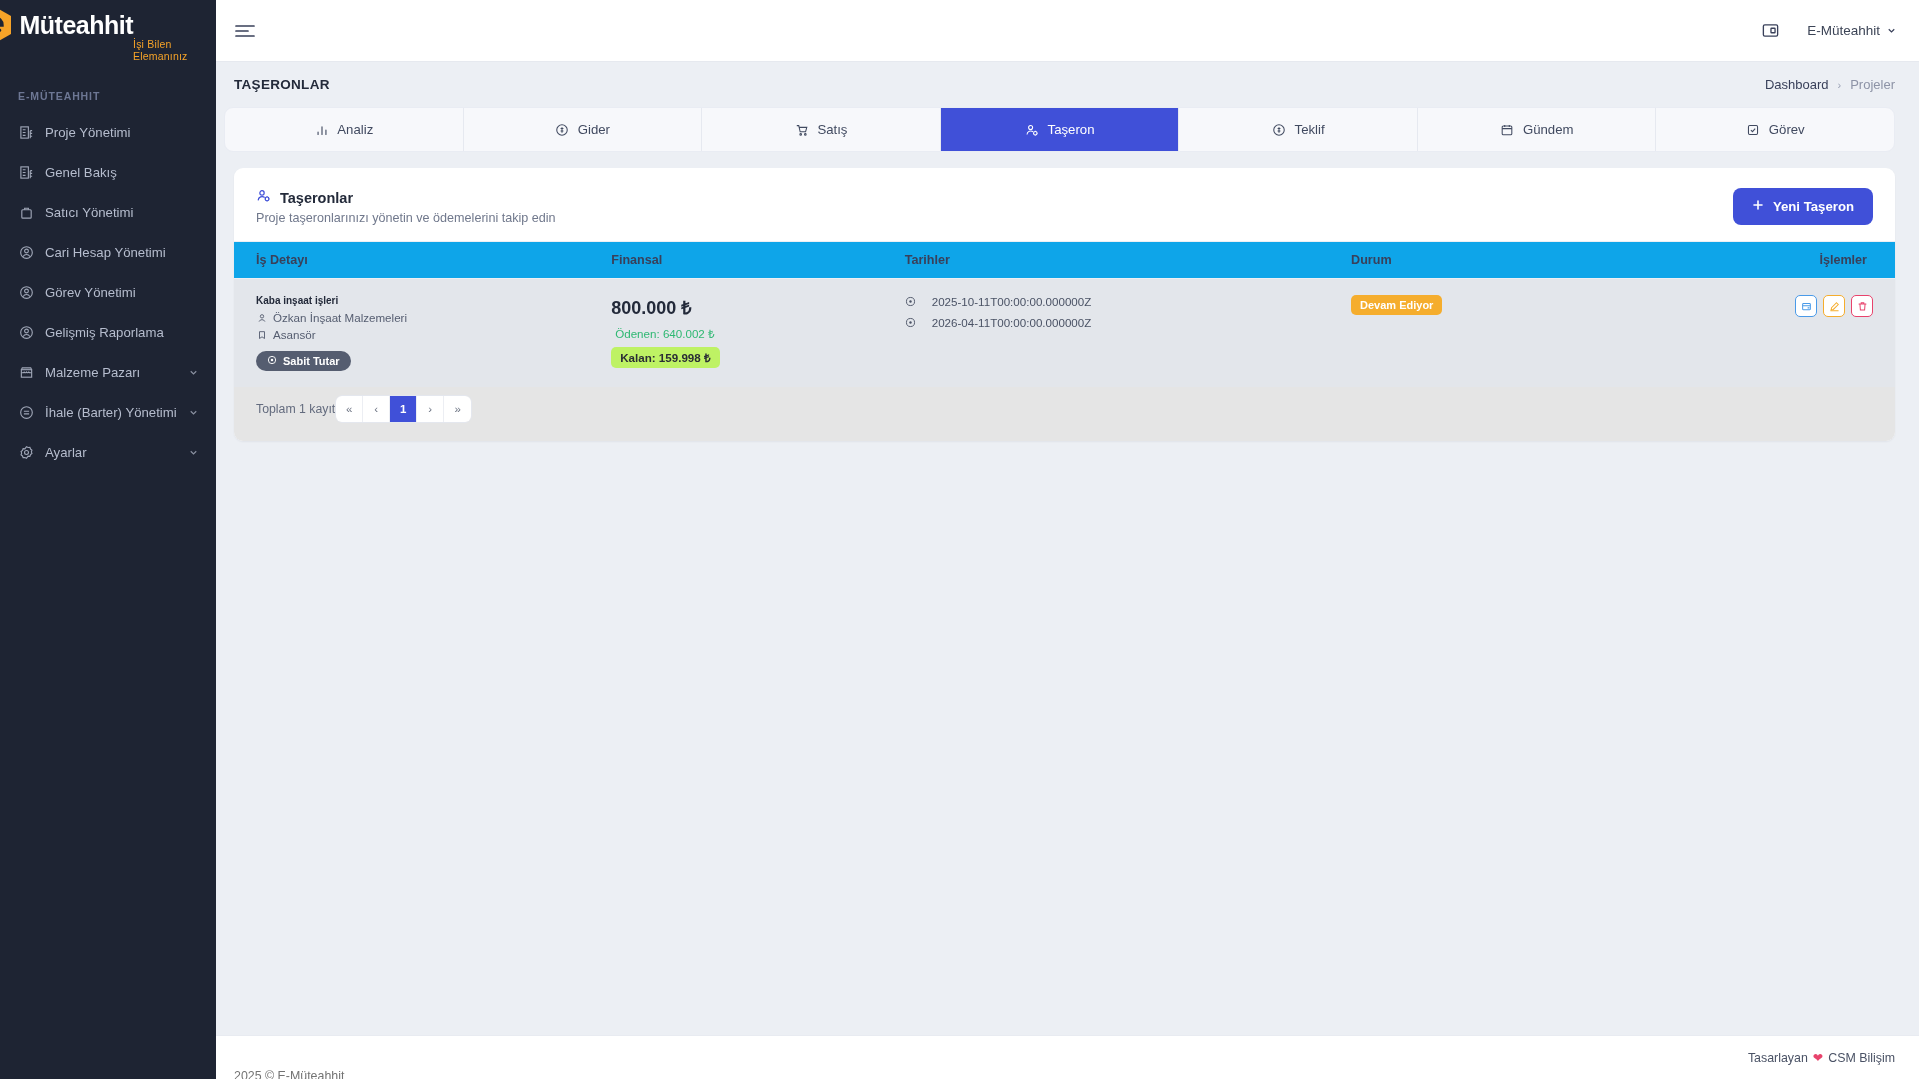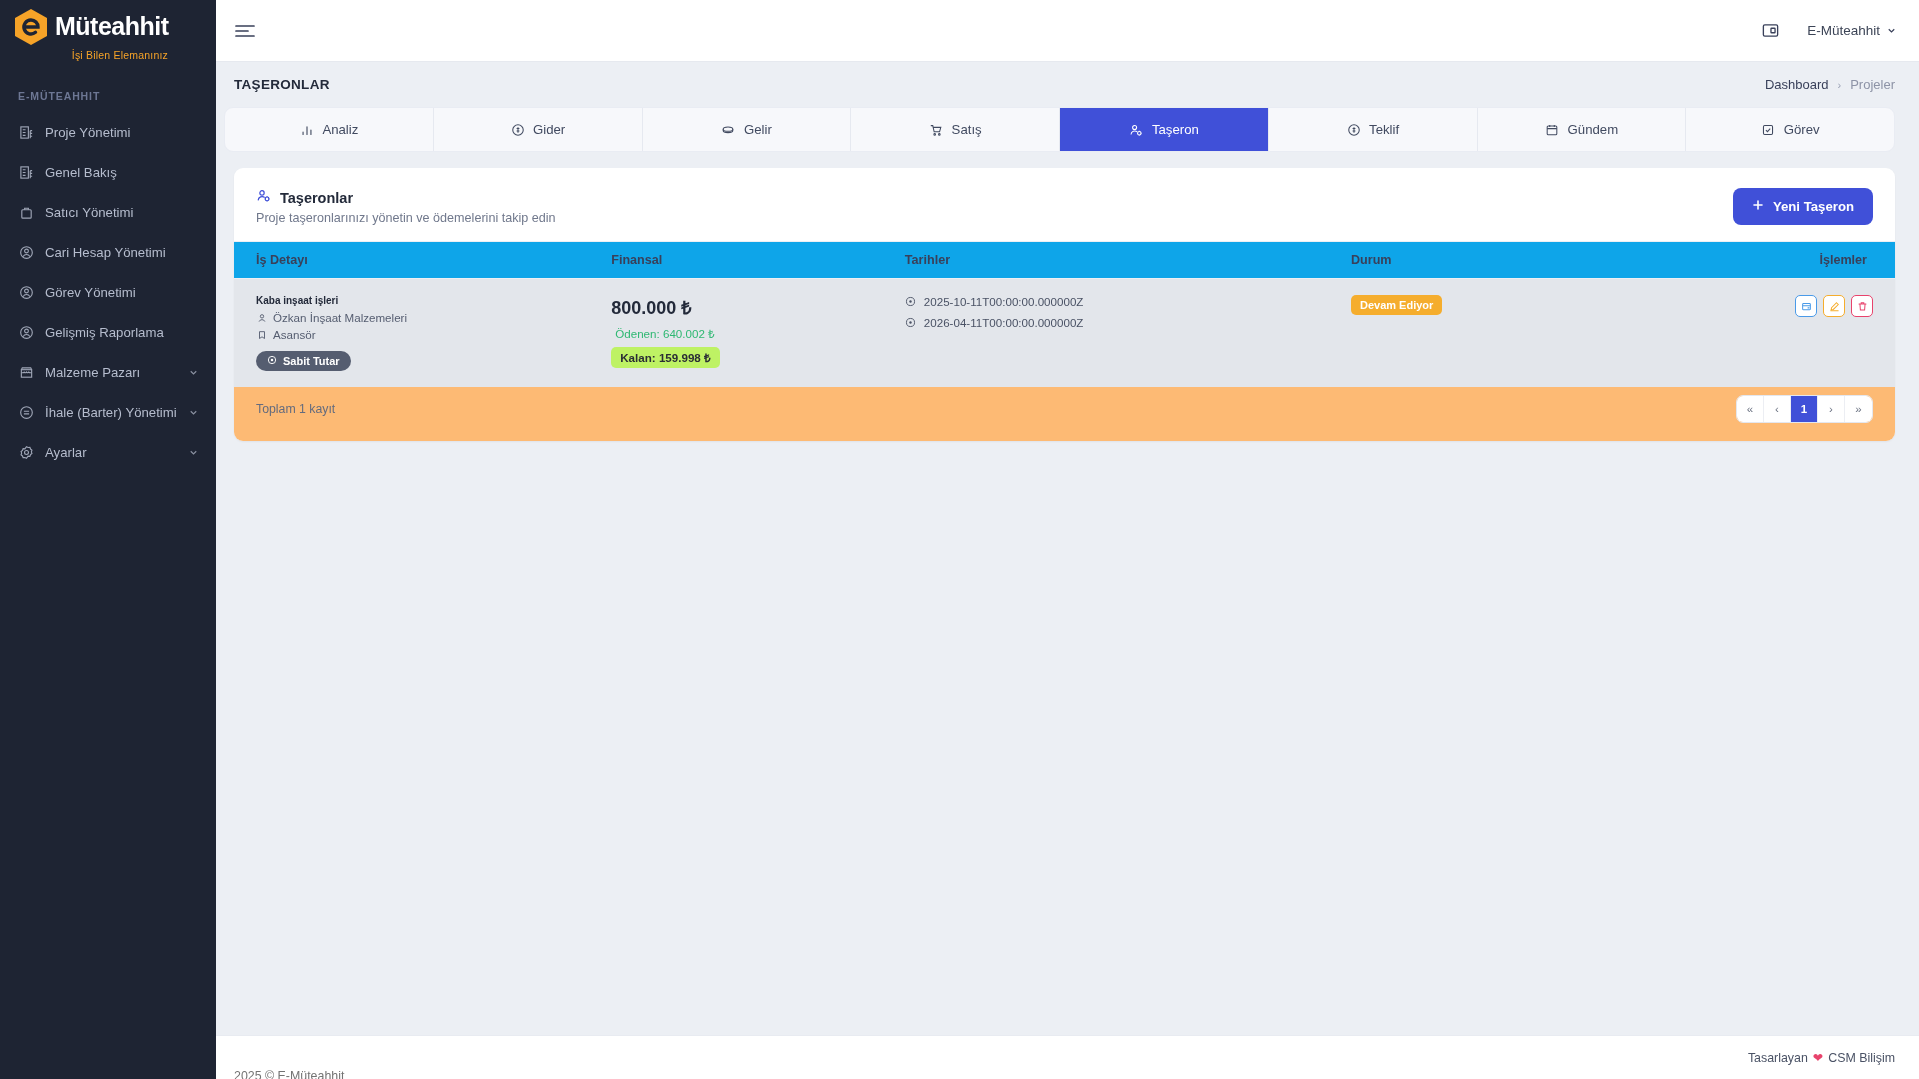--- a/index.html
+++ b/index.html
@@ -21,7 +21,7 @@
   }
   .brand {
     height: 62px; display: flex; align-items: center;
-    padding: 6px 0 0 14px; flex-direction: column;
+    padding: 6px 16px 0 14px; flex-direction: row;
     justify-content: center; align-items: flex-start;
   }
   .brand-row { display: flex; align-items: center; gap: 7px; }

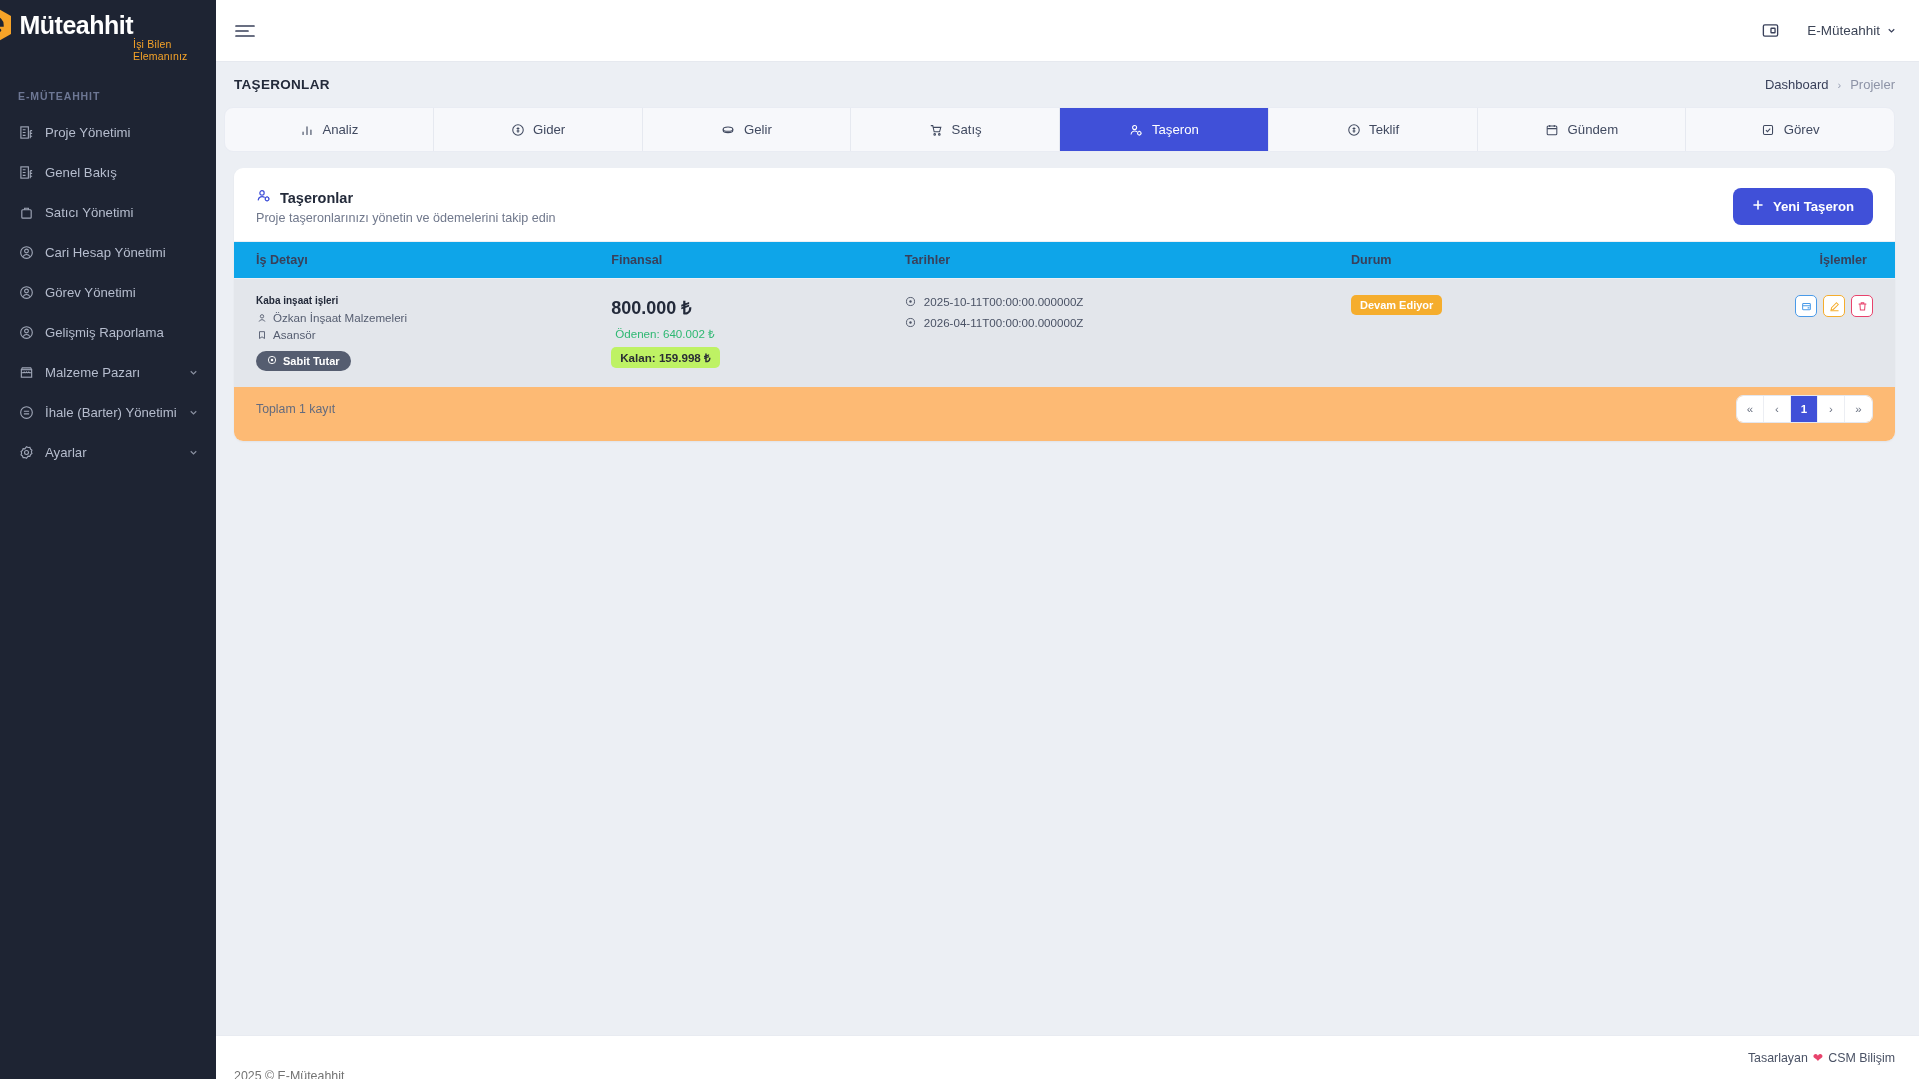--- a/index.html
+++ b/index.html
@@ -358,15 +358,6 @@
               </svg>
             </span>
           <span>Gider</span>
-        </div>
-        <div class="tab">
-          <span class="tab-ico">
-              <svg width="14" height="14" viewBox="0 0 16 16" fill="none" stroke="#414a60" stroke-width="1.2">
-                <ellipse cx="8" cy="7" rx="5.5" ry="2.4"></ellipse>
-                <path d="M2.5 7v1.6c0 1.3 2.5 2.4 5.5 2.4s5.5-1.1 5.5-2.4V7"></path>
-              </svg>
-            </span>
-          <span>Gelir</span>
         </div>
         <div class="tab">
           <span class="tab-ico">

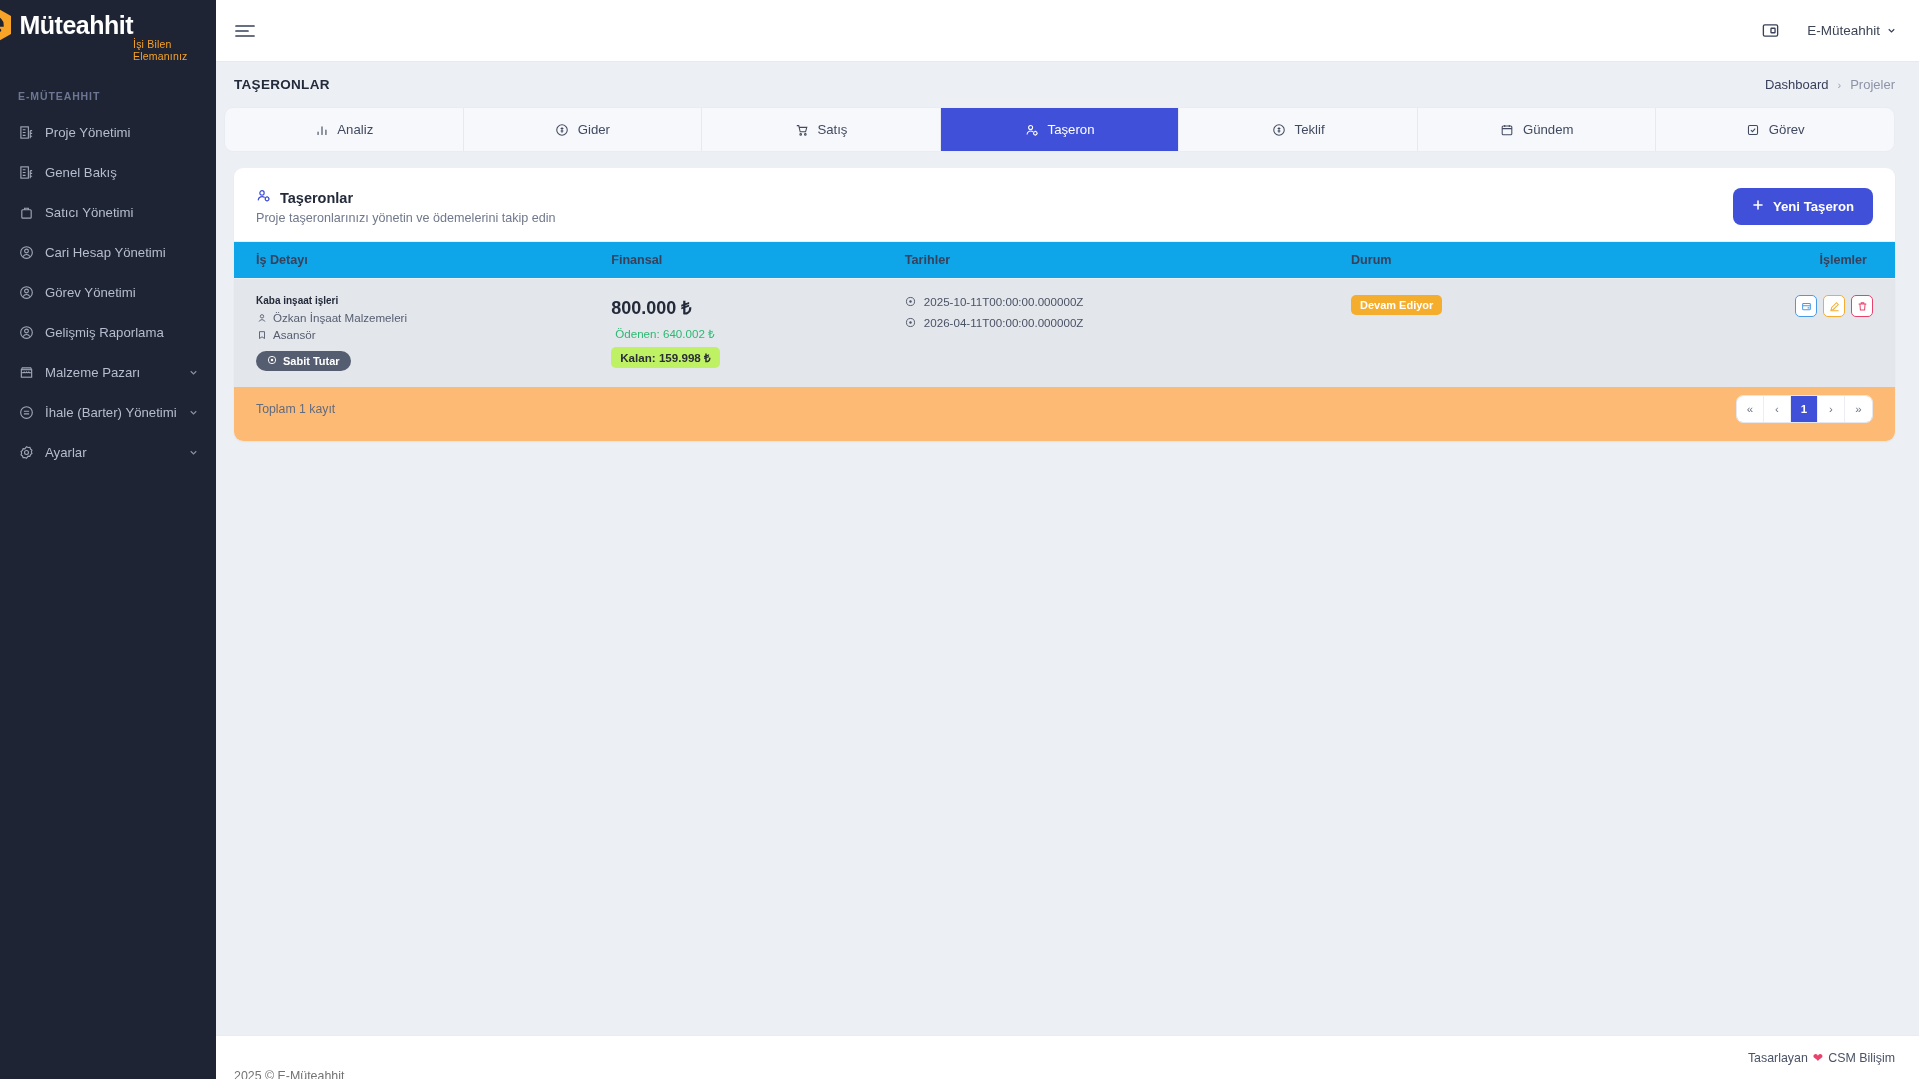--- a/index.html
+++ b/index.html
@@ -136,7 +136,7 @@
     display: inline-block; background: #bef264; color: #2a2d35;
     font-size: 11.6px; font-weight: 700; border-radius: 5px; padding: 3px 9px;
   }
-  .date-row { display: flex; align-items: center; gap: 8px; font-size: 11.6px; color: #4a5265; margin-bottom: 8px; }
+  .date-row { display: flex; align-items: center; gap: 16px; font-size: 11.6px; color: #4a5265; margin-bottom: 8px; }
   .badge-status {
     display: inline-block; background: #f5ad2d; color: #ffffff;
     font-size: 11px; font-weight: 700; border-radius: 5px; padding: 4px 9px;

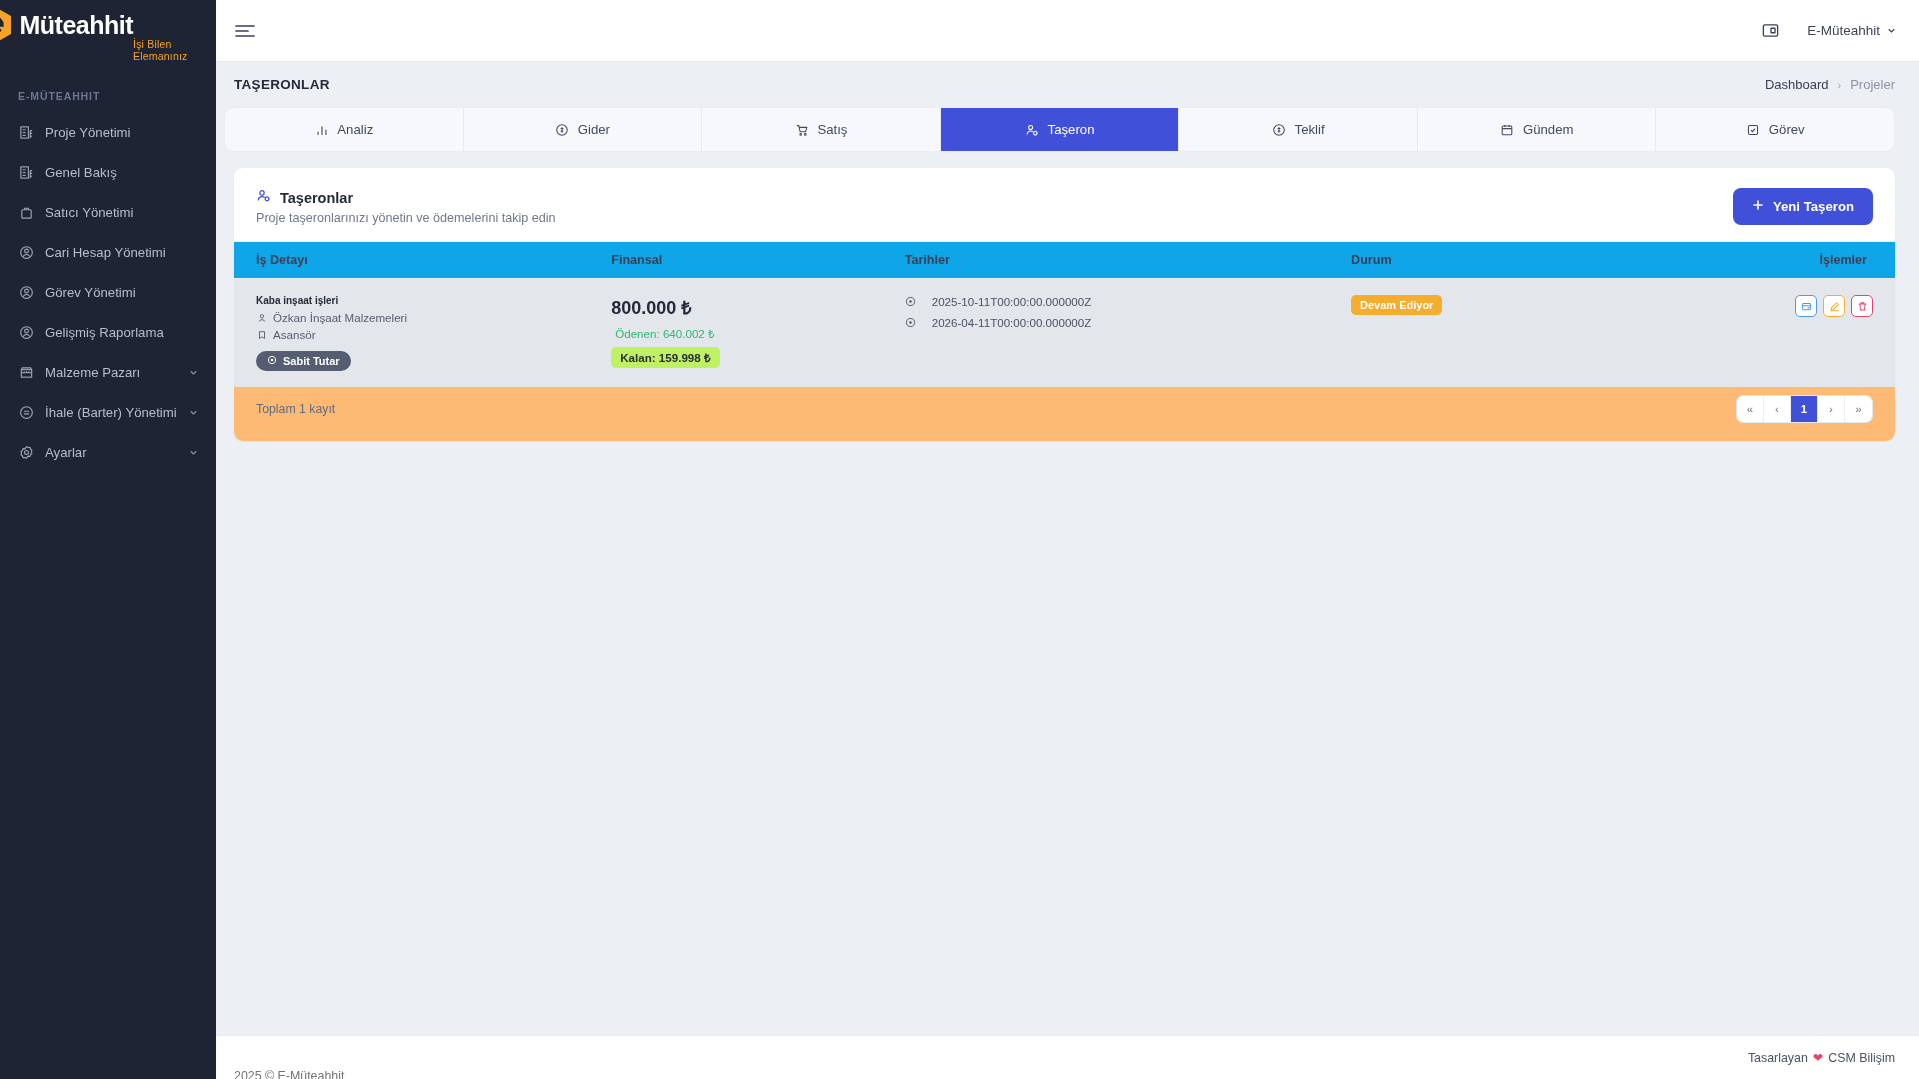--- a/index.html
+++ b/index.html
@@ -152,8 +152,8 @@
   .act-del  { border: 1px solid #e8436c; }
 
   .card-foot {
-    display: flex; align-items: center; justify-content: space-between;
-    padding: 8px 22px 18px 22px; background: #fdba74;
+    display: flex; align-items: center; justify-content: flex-start;
+    padding: 8px 22px 18px 22px; background: #e5e5e5;
   }
   .total-text { font-size: 12.3px; color: #636b7e; }
   .pager { display: flex; border: 1px solid #e4e7ee; border-radius: 7px; overflow: hidden; }

